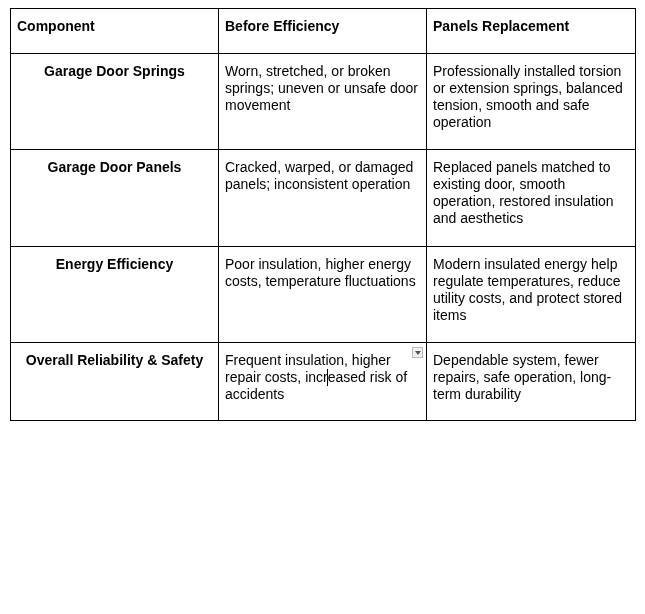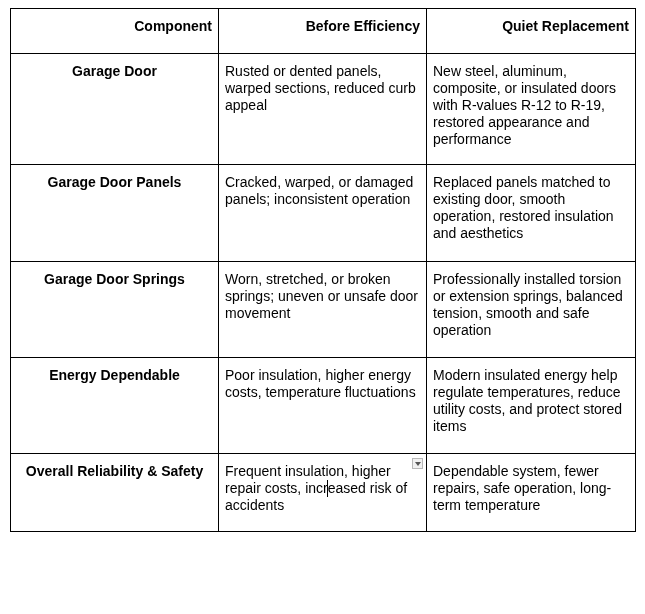--- a/index.html
+++ b/index.html
@@ -9,7 +9,7 @@
               table-layout: fixed; width: 625px; }
   table.cmp td, table.cmp th { border: 1px solid #000; vertical-align: top;
               font-size: 14px; line-height: 17px; padding: 9px 6px 6px 6px; }
-  table.cmp th { font-weight: bold; text-align: right; margin-top: 8px; }
+  table.cmp th { font-weight: bold; text-align: left; margin-top: 8px; }
   td.comp { font-weight: bold; text-align: center; }
   col.c1 { width: 208px; } col.c2 { width: 208px; } col.c3 { width: 209px; }
   .cellwrap { position: relative; }

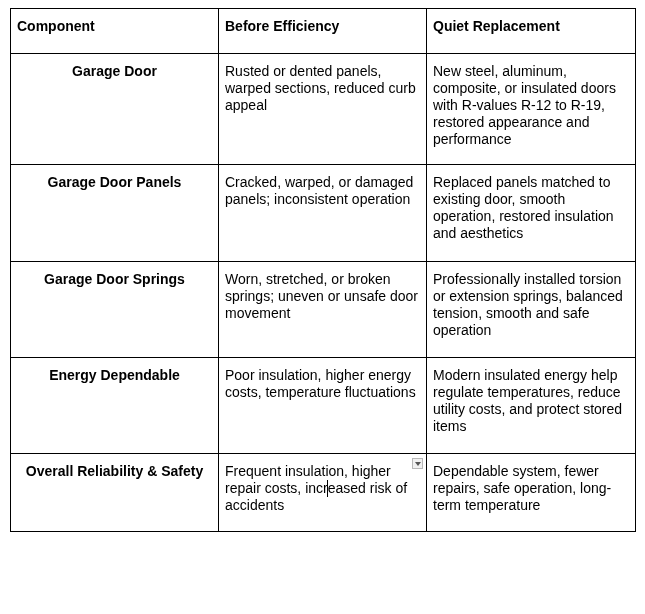--- a/index.html
+++ b/index.html
@@ -34,7 +34,7 @@
       <tr style="height:45px">
     <th>Component</th>
     <th>Before Efficiency</th>
-    <th>Quiet Replacement</th>
+    <th>Panels Replacement</th>
   </tr>
   <tr style="height:111px">
     <td class="comp">Garage Door</td>

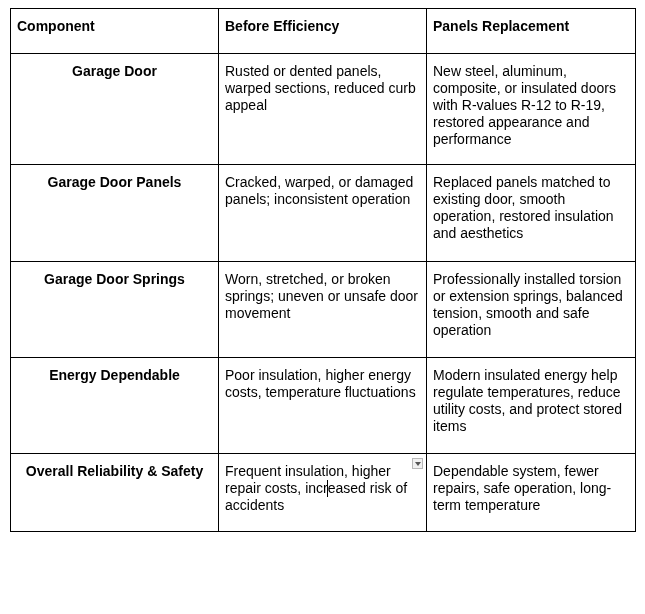--- a/index.html
+++ b/index.html
@@ -36,11 +36,6 @@
     <th>Before Efficiency</th>
     <th>Panels Replacement</th>
   </tr>
-  <tr style="height:111px">
-    <td class="comp">Garage Door</td>
-    <td>Rusted or dented panels, warped sections, reduced curb appeal</td>
-    <td>New steel, aluminum, composite, or insulated doors with R-values R-12 to R-19, restored appearance and performance</td>
-  </tr>
   <tr style="height:97px">
     <td class="comp">Garage Door Panels</td>
     <td>Cracked, warped, or damaged panels; inconsistent operation</td>

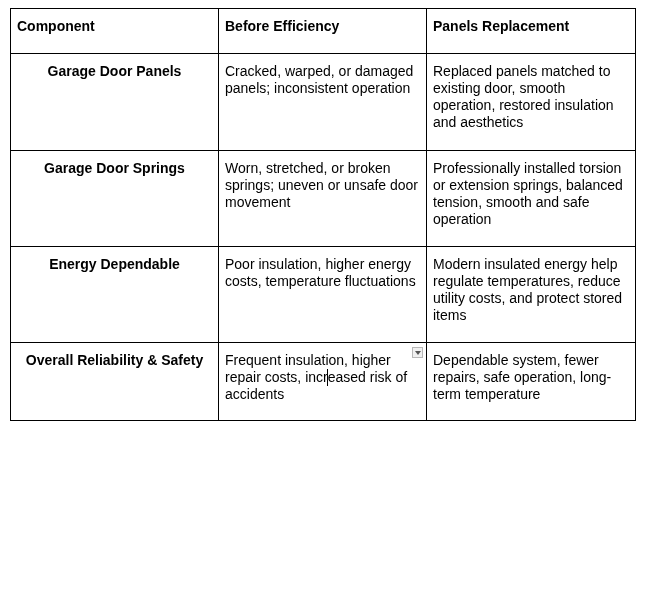--- a/index.html
+++ b/index.html
@@ -36,15 +36,15 @@
     <th>Before Efficiency</th>
     <th>Panels Replacement</th>
   </tr>
+  <tr style="height:96px">
+    <td class="comp">Garage Door Springs</td>
+    <td>Worn, stretched, or broken springs; uneven or unsafe door movement</td>
+    <td>Professionally installed torsion or extension springs, balanced tension, smooth and safe operation</td>
+  </tr>
   <tr style="height:97px">
     <td class="comp">Garage Door Panels</td>
     <td>Cracked, warped, or damaged panels; inconsistent operation</td>
     <td>Replaced panels matched to existing door, smooth operation, restored insulation and aesthetics</td>
-  </tr>
-  <tr style="height:96px">
-    <td class="comp">Garage Door Springs</td>
-    <td>Worn, stretched, or broken springs; uneven or unsafe door movement</td>
-    <td>Professionally installed torsion or extension springs, balanced tension, smooth and safe operation</td>
   </tr>
   <tr style="height:96px">
     <td class="comp">Energy Dependable</td>

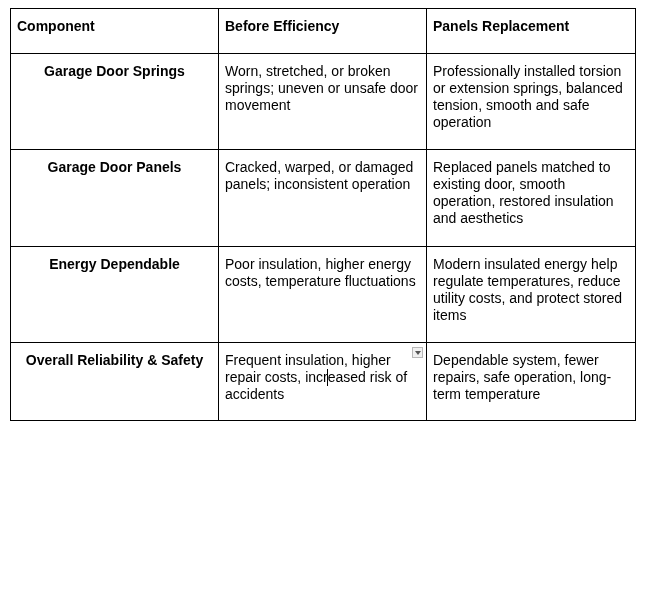--- a/index.html
+++ b/index.html
@@ -47,7 +47,7 @@
     <td>Replaced panels matched to existing door, smooth operation, restored insulation and aesthetics</td>
   </tr>
   <tr style="height:96px">
-    <td class="comp">Energy Dependable</td>
+    <td class="comp">Energy Efficiency</td>
     <td>Poor insulation, higher energy costs, temperature fluctuations</td>
     <td>Modern insulated energy help regulate temperatures, reduce utility costs, and protect stored items</td>
   </tr>

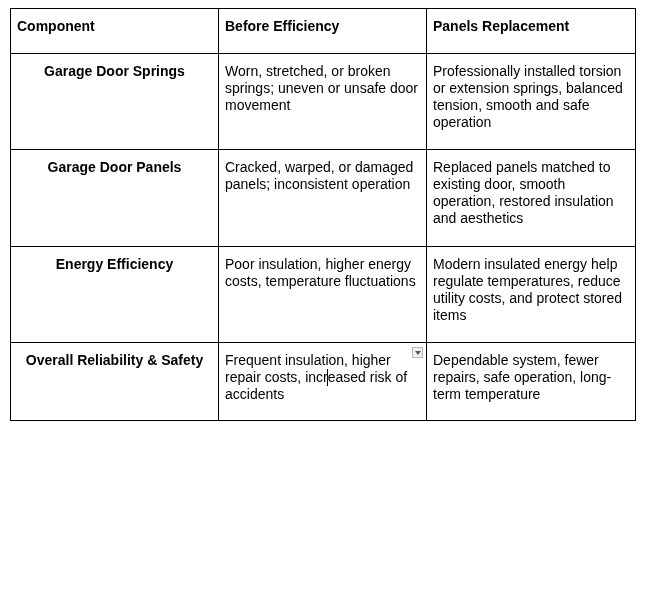--- a/index.html
+++ b/index.html
@@ -59,7 +59,7 @@
         <span class="dd-icon"></span>
       </div>
     </td>
-    <td>Dependable system, fewer repairs, safe operation, long-term temperature</td>
+    <td>Dependable system, fewer repairs, safe operation, long-term durability</td>
   </tr>
 </tbody>
   </table>

